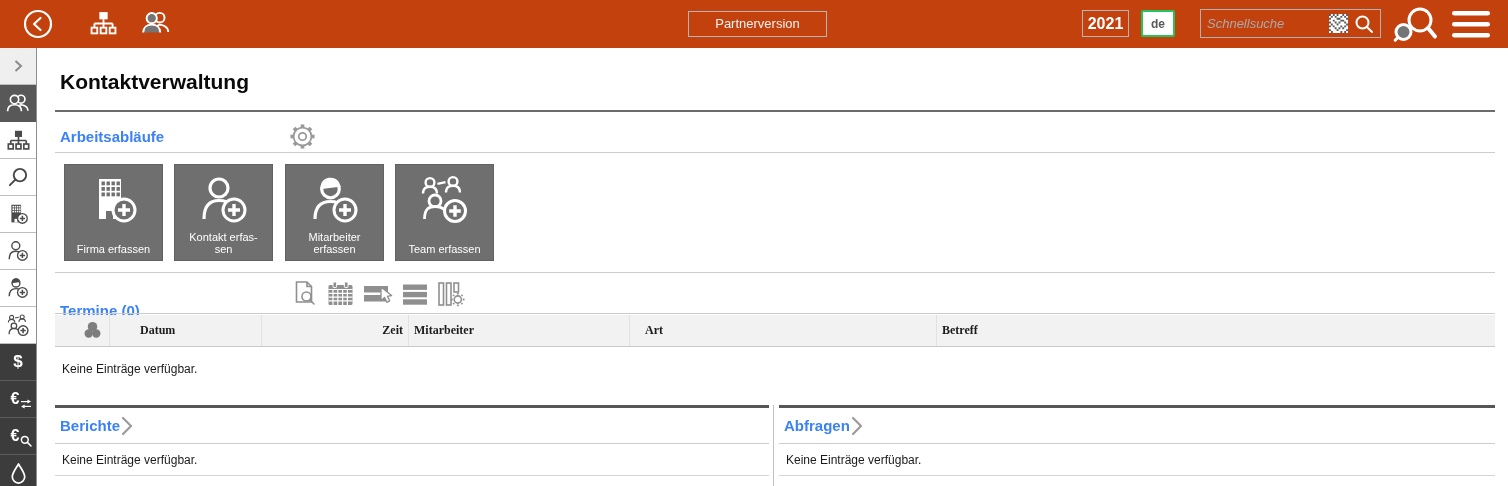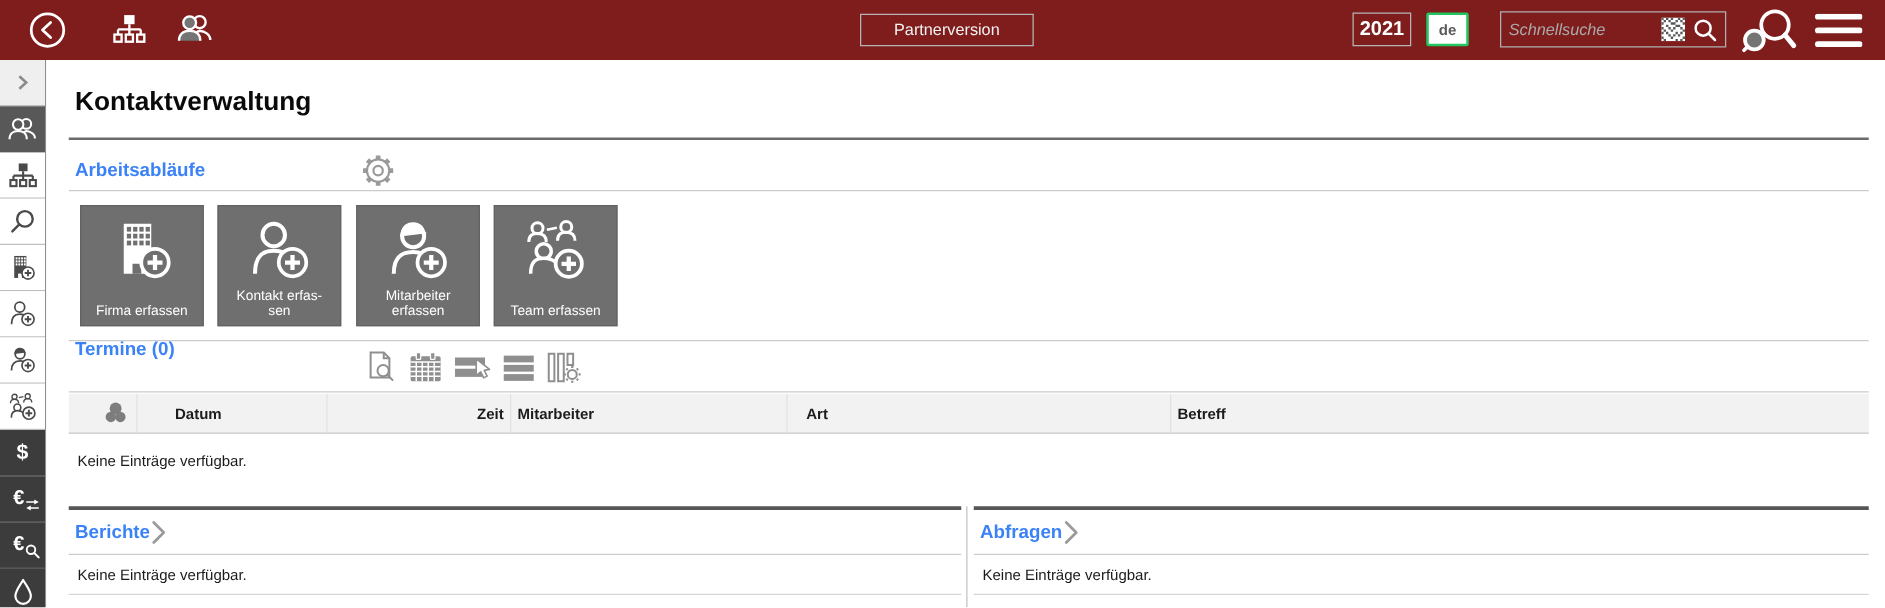--- a/index.html
+++ b/index.html
@@ -7,7 +7,7 @@
   .app { position:relative; width:1508px; height:486px; overflow:hidden; background:#fff; }
 
   
-  .topbar { position:absolute; left:0; top:0; width:1508px; height:48px; background:#7f1d1d; }
+  .topbar { position:absolute; left:0; top:0; width:1508px; height:48px; background:#c2410c; }
   .topbar .abs { position:absolute; }
   .ico { display:inline-flex; align-items:center; justify-content:center; }
   .ico svg { display:block; }

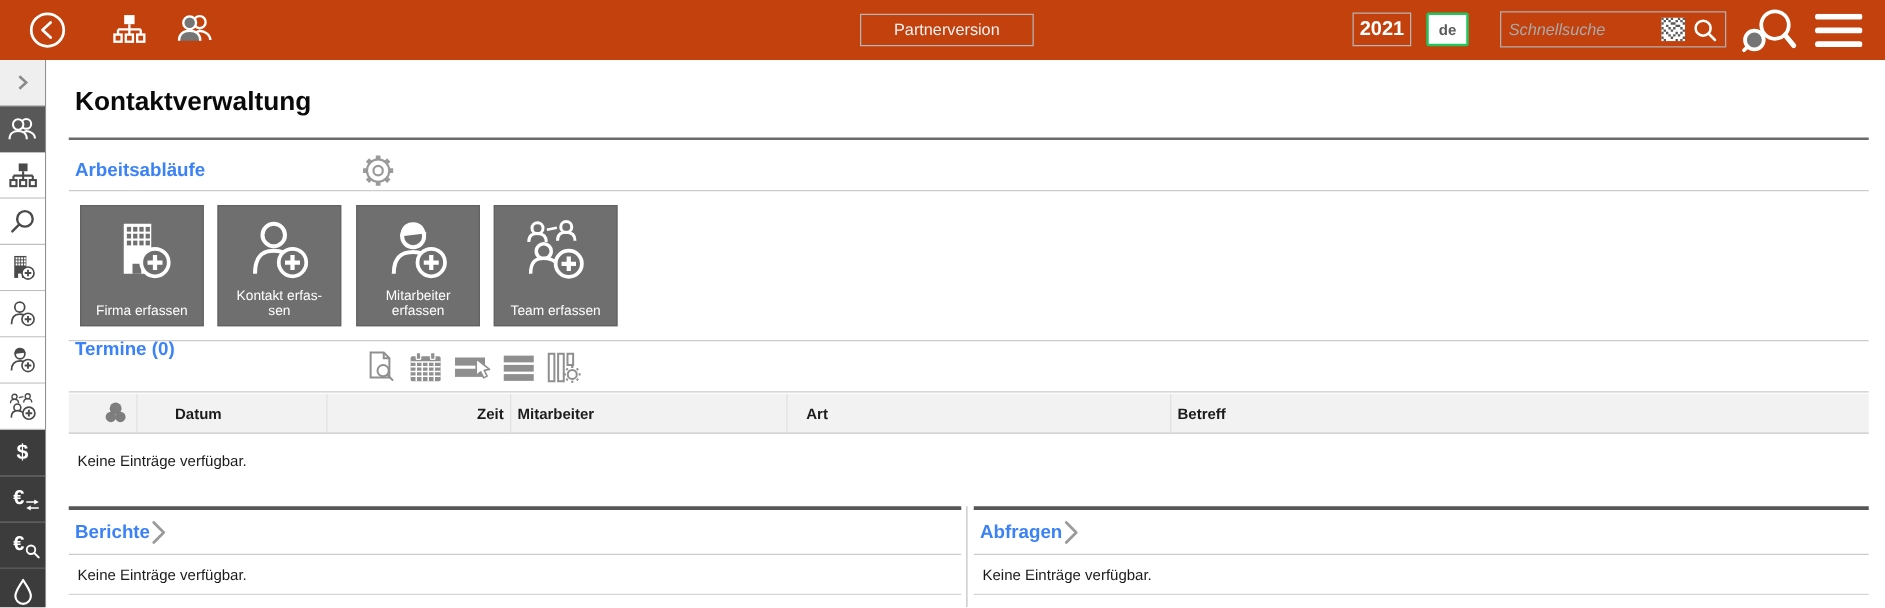--- a/index.html
+++ b/index.html
@@ -365,7 +365,7 @@
 
     <div class="rule-light" style="top:224px;"></div>
 
-    <h2 class="section-title" style="left:23px; top:223px;">Termine (0)</h2>
+    <h2 class="section-title" style="left:23px; top:254px;">Termine (0)</h2>
     <div class="tt-icons">
       <span class="ico">
         <svg width="26" height="28" viewBox="0 0 26 28" fill="none" stroke="#8f8f8f" stroke-width="1.6">

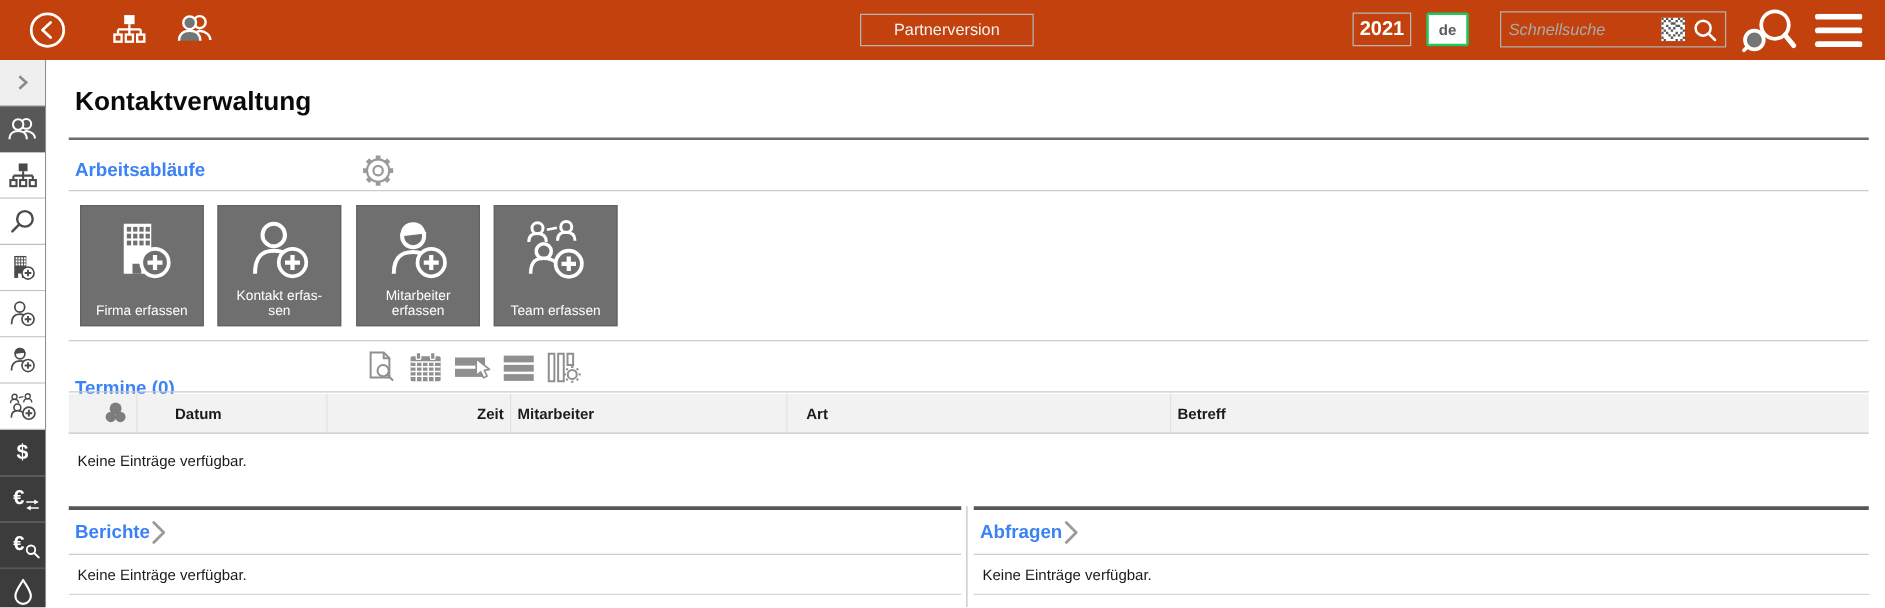--- a/index.html
+++ b/index.html
@@ -54,7 +54,7 @@
 
   .thead { position:absolute; left:18px; top:267px; width:1440px; height:32px; background:#f2f2f2;
     border-bottom:1px solid #c9c9c9; display:flex; align-items:center; font-size:12px; font-weight:bold; color:#1c1c1c; }
-  .th { height:100%; display:flex; align-items:center; padding:0 5px; border-right:1px solid #e2e2e2; }
+  .th { height:100%; display:flex; align-items:center; padding:0 5px; border-right:1px solid #e2e2e2;font-family:Liberation Serif, serif; }
   .th.c0 { width:55px; justify-content:flex-end; padding-right:6px; }
   .th.c1 { width:152px; padding-left:30px; }
   .th.c2 { width:147px; justify-content:flex-end; }

